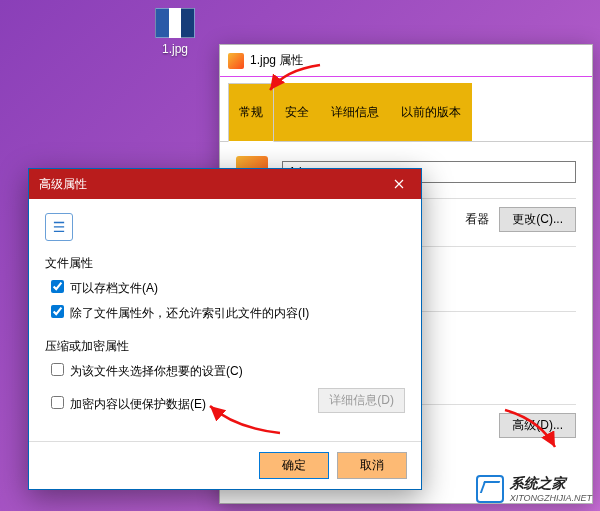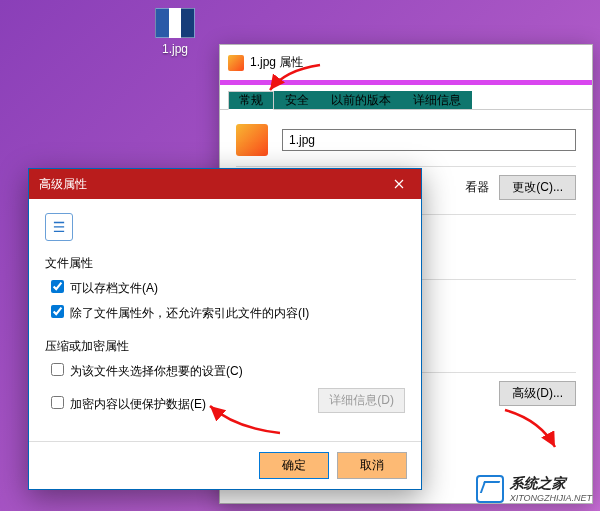--- a/index.html
+++ b/index.html
@@ -12,7 +12,7 @@
 
   
   .dlg-props { position: absolute; top: 44px; left: 219px; width: 374px; height: 460px; background: #fff; border: 1px solid #b5b5b5; box-shadow: 0 4px 20px rgba(0,0,0,0.3); }
-  .dlg-props .titlebar { height: 40px; background: #fff; display: flex; align-items: center; padding: 0 8px; border-bottom: 5px solid #d946ef; }
+  .dlg-props .titlebar { height: 32px; background: #fff; display: flex; align-items: center; padding: 0 8px; border-bottom: 1px solid #d946ef; }
   .dlg-props .titlebar .appicon { width: 16px; height: 16px; background: linear-gradient(135deg,#f7b733,#fc4a1a); margin-right: 6px; border-radius:2px; }
   .dlg-props .tabs { display: flex; padding: 6px 8px 0; border-bottom: 1px solid #ccc; }
   .dlg-props .tab { padding: 0 10px; border: 1px solid transparent; border-bottom: none; background: #0f766e; cursor: pointer; }

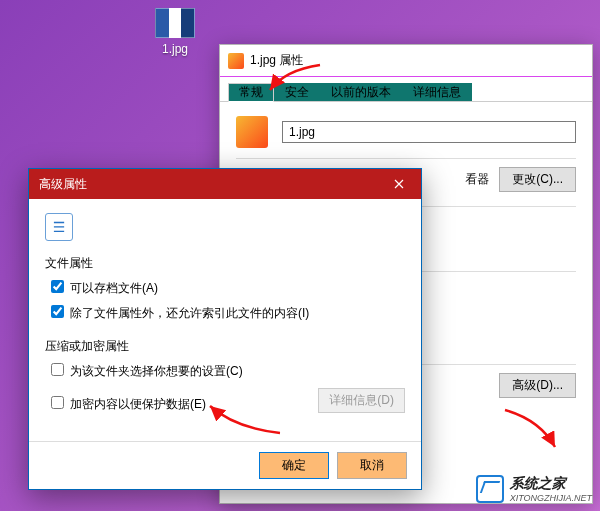--- a/index.html
+++ b/index.html
@@ -15,7 +15,7 @@
   .dlg-props .titlebar { height: 32px; background: #fff; display: flex; align-items: center; padding: 0 8px; border-bottom: 1px solid #d946ef; }
   .dlg-props .titlebar .appicon { width: 16px; height: 16px; background: linear-gradient(135deg,#f7b733,#fc4a1a); margin-right: 6px; border-radius:2px; }
   .dlg-props .tabs { display: flex; padding: 6px 8px 0; border-bottom: 1px solid #ccc; }
-  .dlg-props .tab { padding: 0 10px; border: 1px solid transparent; border-bottom: none; background: #0f766e; cursor: pointer; }
+  .dlg-props .tab { padding: 20px 10px; border: 1px solid transparent; border-bottom: none; background: #eab308; cursor: pointer; }
   .dlg-props .tab.active { border-color: #ccc; border-bottom: 1px solid #fff; margin-bottom: -1px; }
   .dlg-props .body { padding: 14px 16px; }
   .dlg-props .row { display: flex; align-items: center; margin-bottom: 10px; }

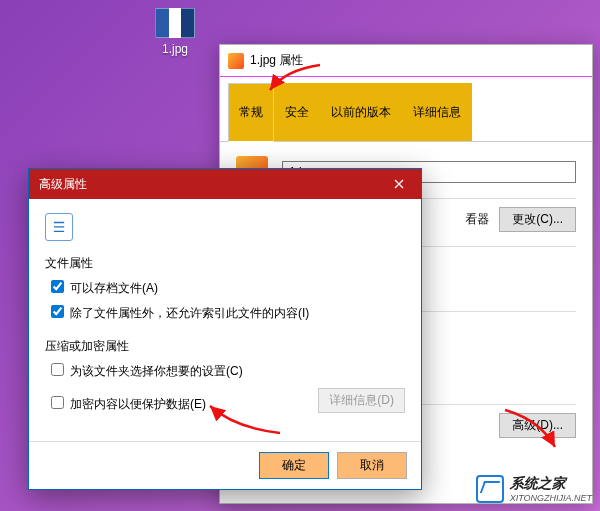--- a/index.html
+++ b/index.html
@@ -69,8 +69,8 @@
   <div class="tabs">
     <div class="tab active">常规</div>
     <div class="tab">安全</div>
+    <div class="tab">详细信息</div>
     <div class="tab">以前的版本</div>
-    <div class="tab">详细信息</div>
   </div>
   <div class="body">
     <div class="row">

